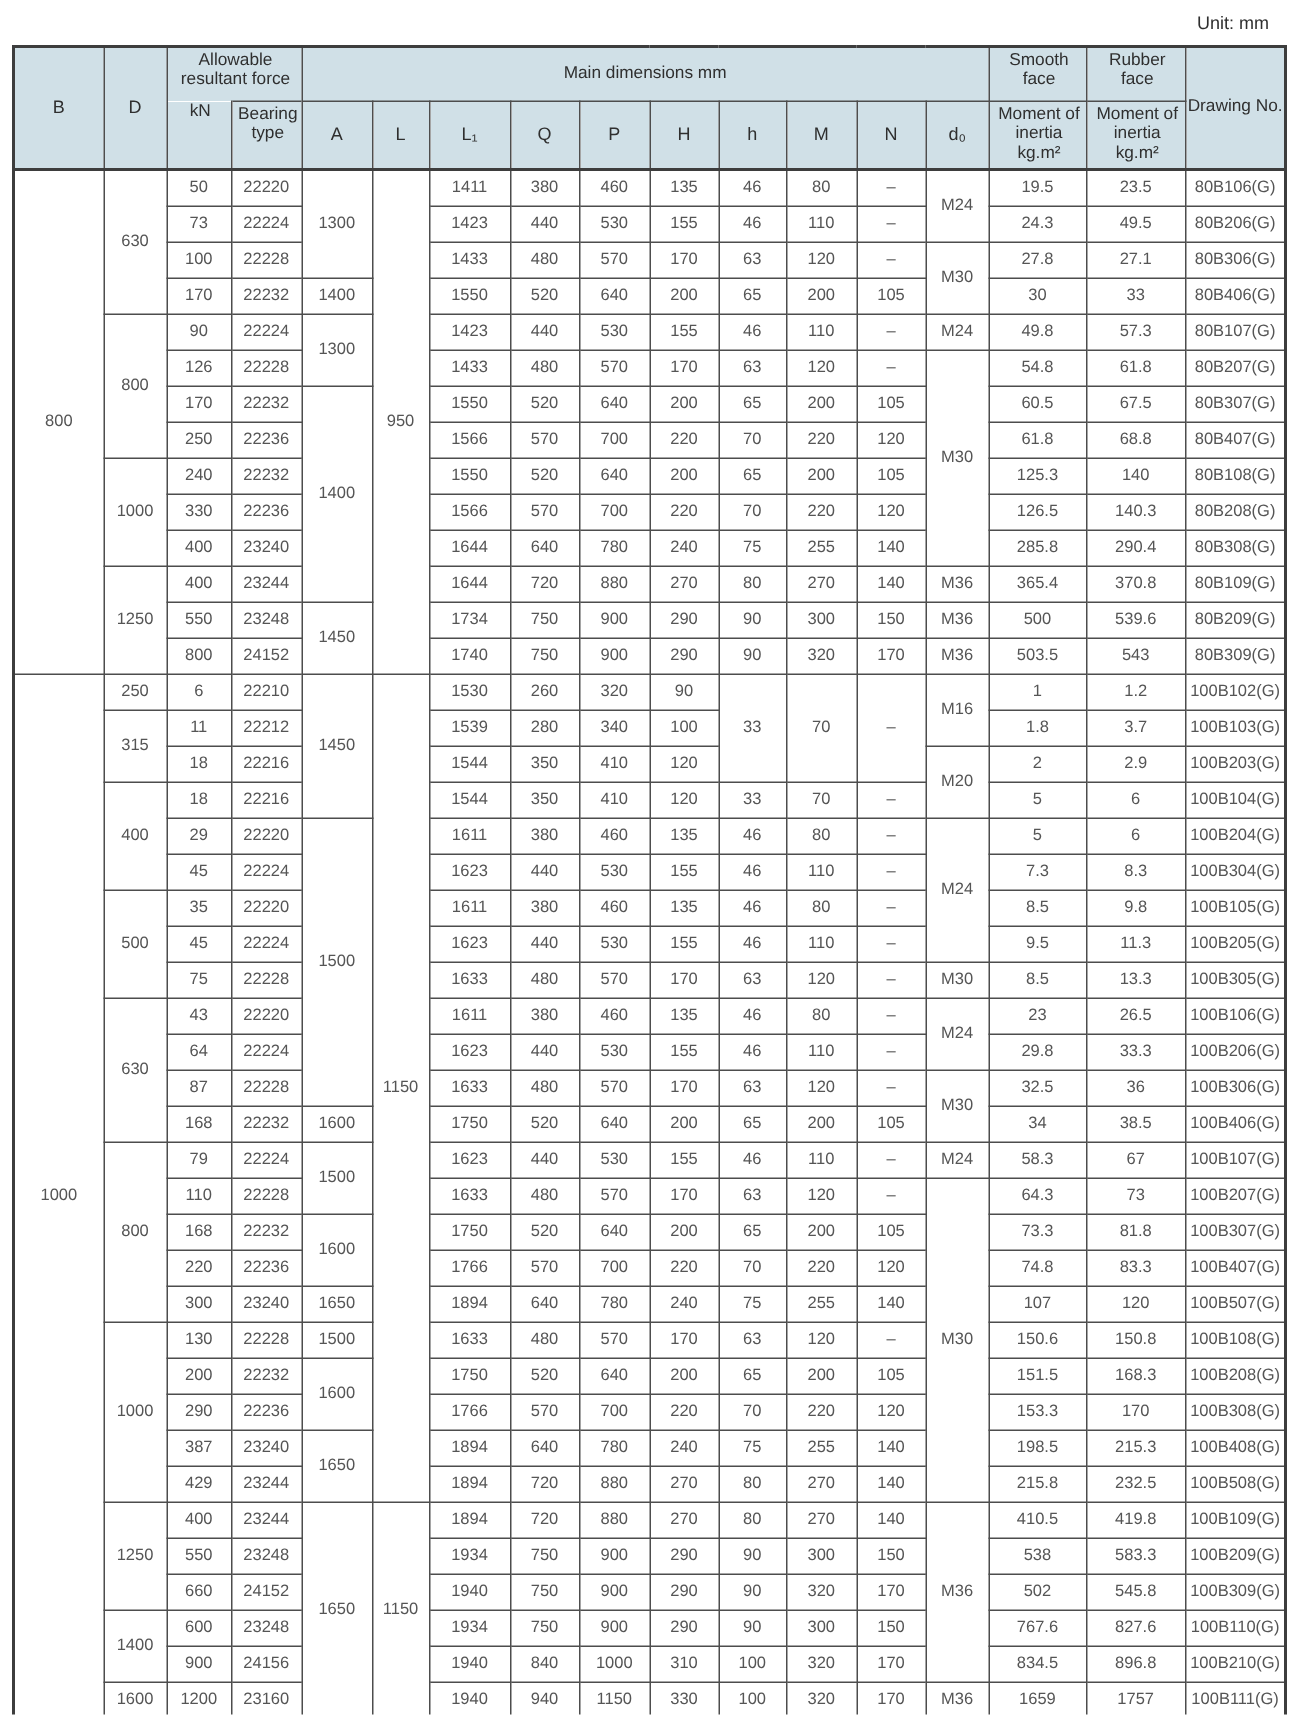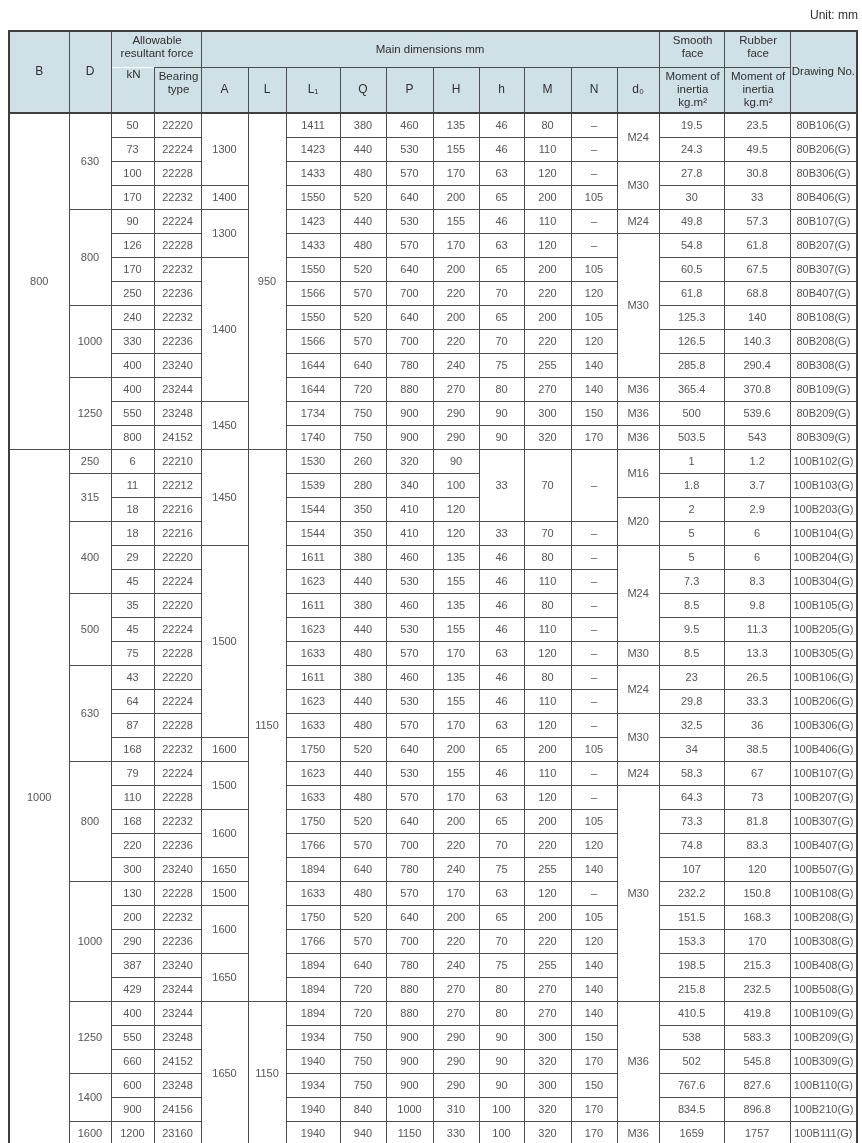--- a/index.html
+++ b/index.html
@@ -4,7 +4,7 @@
 <style>
   html,body{margin:0;padding:0;background:#ffffff;}
   body{font-family:"Liberation Sans", sans-serif; width:862px; height:1143px; position:relative;}
-  .unit{position:absolute; top:8px; right:4px; font-size:12px; color:#2f2f2f;}
+  .unit{position:absolute; top:8px; right:16px; font-size:12px; color:#2f2f2f;}
   table.spec{
     position:absolute; left:8px; top:30px; width:848px;
     border-collapse:collapse; table-layout:fixed;

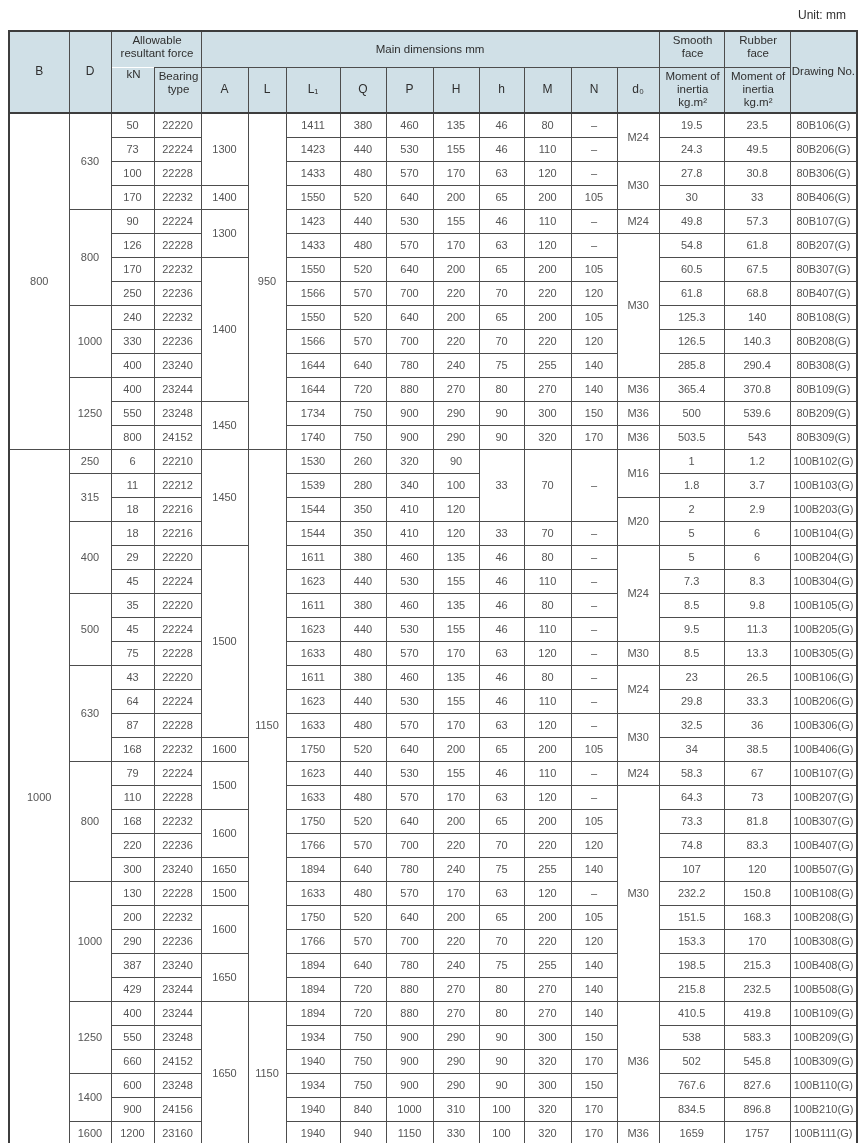--- a/index.html
+++ b/index.html
@@ -137,7 +137,7 @@
         <td>–</td>
         <td rowspan="2">M30</td>
         <td>27.8</td>
-        <td>30.8</td>
+        <td>27.1</td>
         <td>80B306(G)</td>
       </tr>
       <tr>

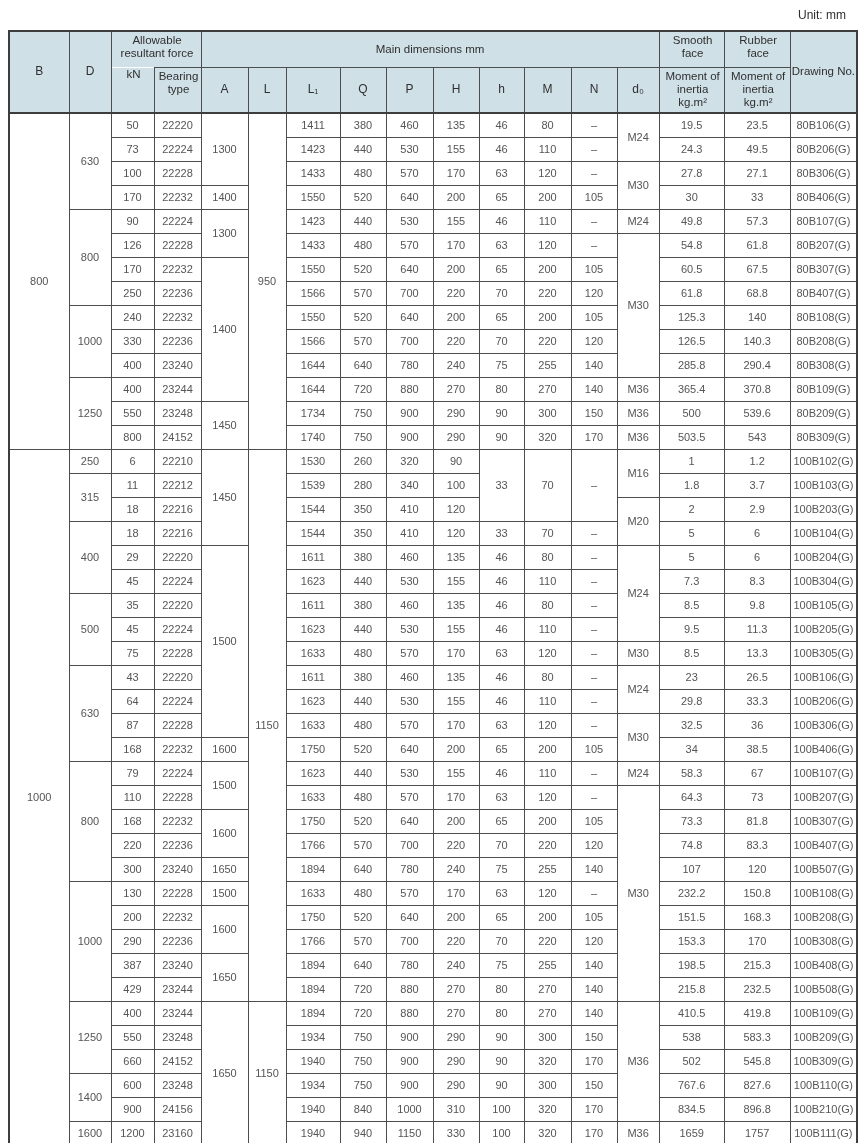--- a/index.html
+++ b/index.html
@@ -586,7 +586,7 @@
         <td>63</td>
         <td>120</td>
         <td>–</td>
-        <td>232.2</td>
+        <td>150.6</td>
         <td>150.8</td>
         <td>100B108(G)</td>
       </tr>

